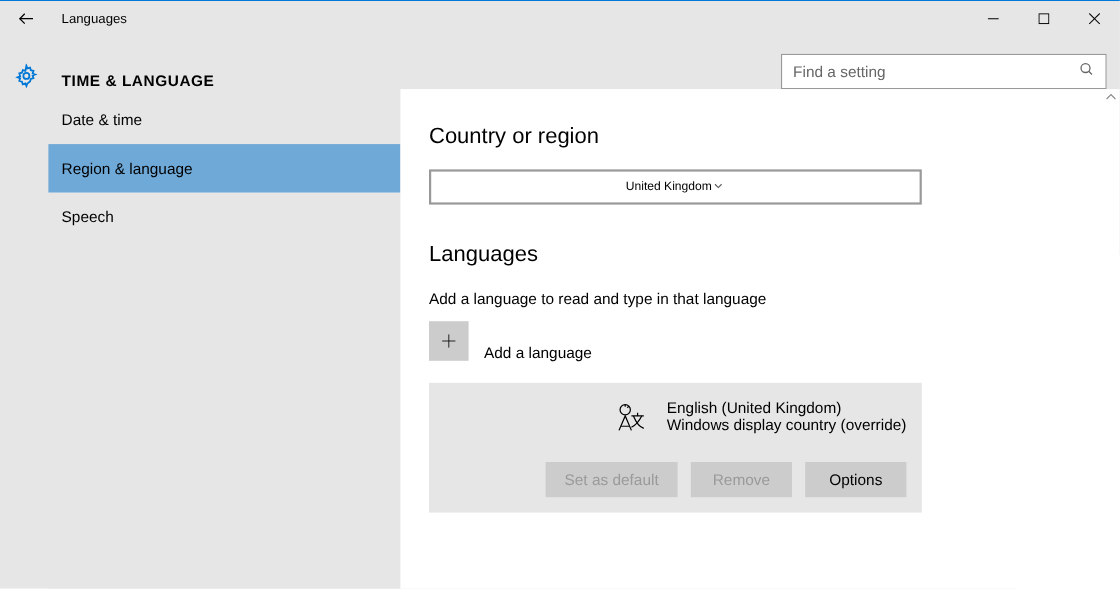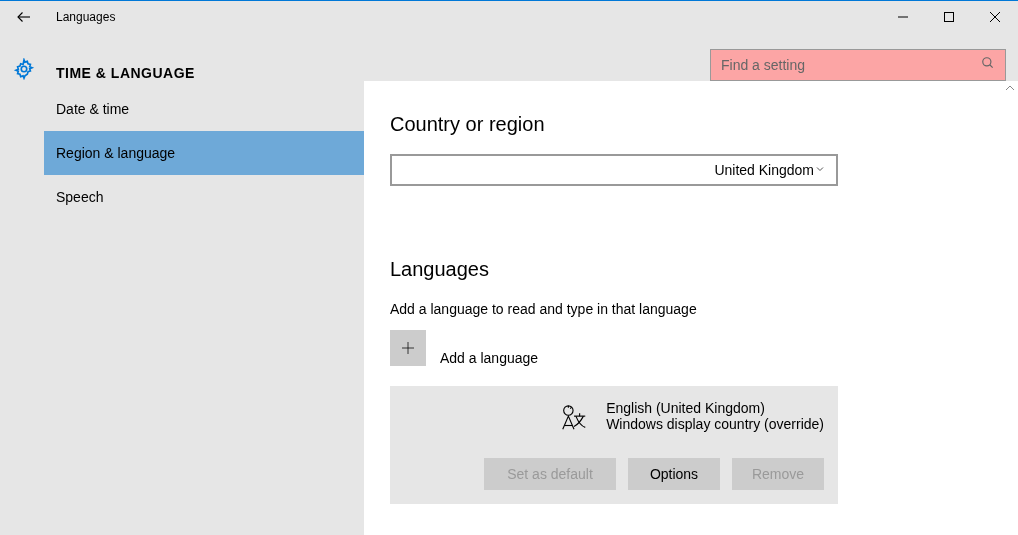--- a/index.html
+++ b/index.html
@@ -16,7 +16,7 @@
   .header-row { height: 48px; display: flex; align-items: flex-end; padding: 0 12px; background: #e6e6e6; }
   .gear-icon { width: 24px; height: 24px; display: flex; align-items: center; justify-content: center; color: #0078d7; }
   .header-title { font-size: 14px; font-weight: 600; letter-spacing: 0.5px; margin-left: 20px; color: #000; }
-  .search-box { margin-left: auto; width: 296px; height: 32px; border: 1px solid #999; background: #fca5a5; display: flex; align-items: center; padding: 0 10px; }
+  .search-box { margin-left: auto; width: 296px; height: 32px; border: 1px solid #999; background: #ffffff; display: flex; align-items: center; padding: 0 10px; }
   .search-box input { flex: 1; border: none; background: transparent; outline: none; font-size: 14px; color: #666; }
   .search-box input::placeholder { color: #666; }
   .search-icon { color: #666; }

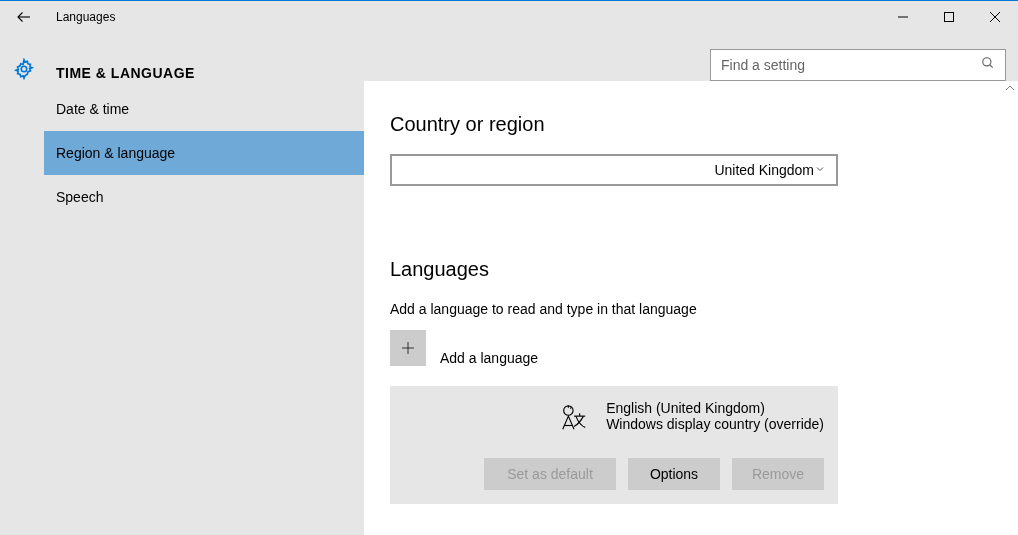--- a/index.html
+++ b/index.html
@@ -33,7 +33,7 @@
   h1.section { font-size: 20px; font-weight: 400; color: #000; margin-bottom: 18px; }
   p.desc { font-size: 14px; color: #000; line-height: 1.5; margin-bottom: 10px; max-width: 450px; }
 
-  .dropdown { width: 448px; height: 32px; border: 2px solid #999; display: flex; align-items: center; padding: 0 10px; justify-content: flex-end; font-size: 14px; margin-bottom: 72px; }
+  .dropdown { width: 448px; height: 32px; border: 2px solid #999; display: flex; align-items: center; padding: 0 10px; justify-content: center; font-size: 11px; margin-bottom: 34px; }
   .chevron { color: #555; }
 
   .add-lang-row { display: flex; align-items: flex-end; margin-bottom: 20px; margin-top: 6px; }

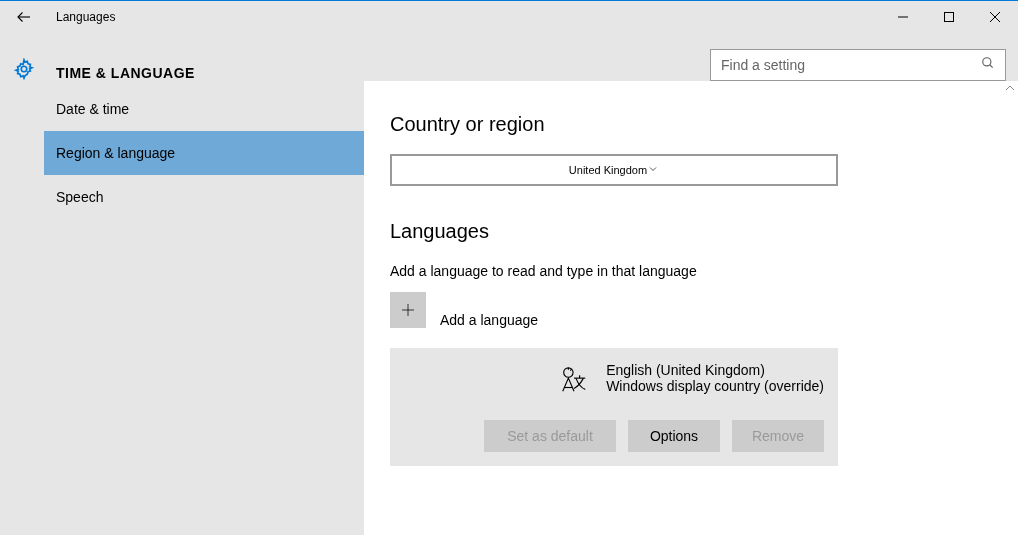--- a/index.html
+++ b/index.html
@@ -47,7 +47,7 @@
   .lang-name { font-size: 14px; display:block; }
   .lang-sub { font-size: 14px; display:block; }
   .lang-buttons { display: flex; justify-content: flex-end; gap: 12px; margin-top: 22px; }
-  .lang-btn { width: 132px; height: 32px; background: #ccc; border: none; font-size: 14px; display:flex; align-items:center; justify-content:center; }
+  .lang-btn { width: 120px; height: 32px; background: #ccc; border: none; font-size: 14px; display:flex; align-items:center; justify-content:center; }
   .lang-btn.disabled { color: #9a9a9a; }
   .lang-btn.narrow { width: 92px; }
 </style>

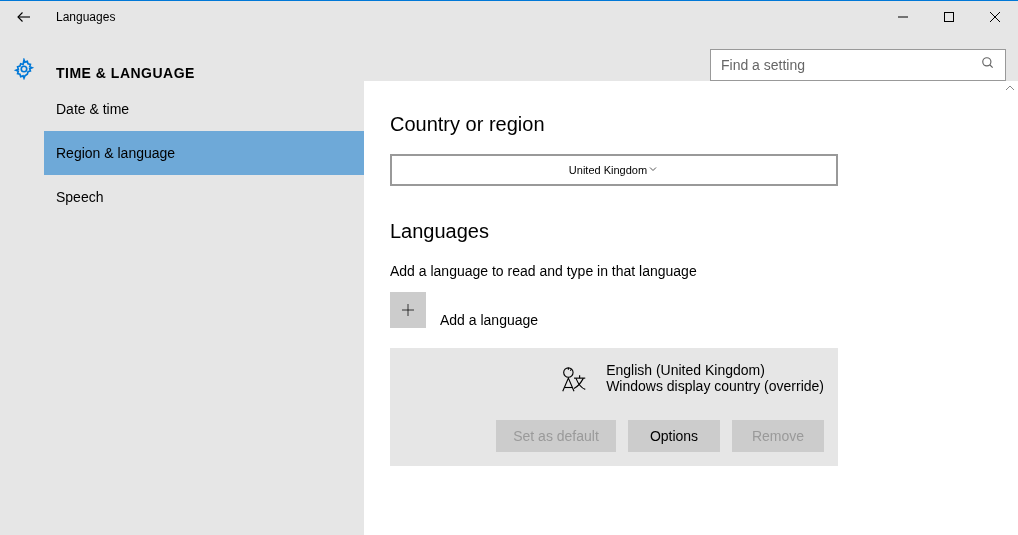--- a/index.html
+++ b/index.html
@@ -160,8 +160,8 @@
       </div>
       <div class="lang-buttons">
         <button class="lang-btn disabled">Set as default</button>
+        <button class="lang-btn narrow disabled">Remove</button>
         <button class="lang-btn narrow">Options</button>
-        <button class="lang-btn narrow disabled">Remove</button>
       </div>
     </div>
   </div>

